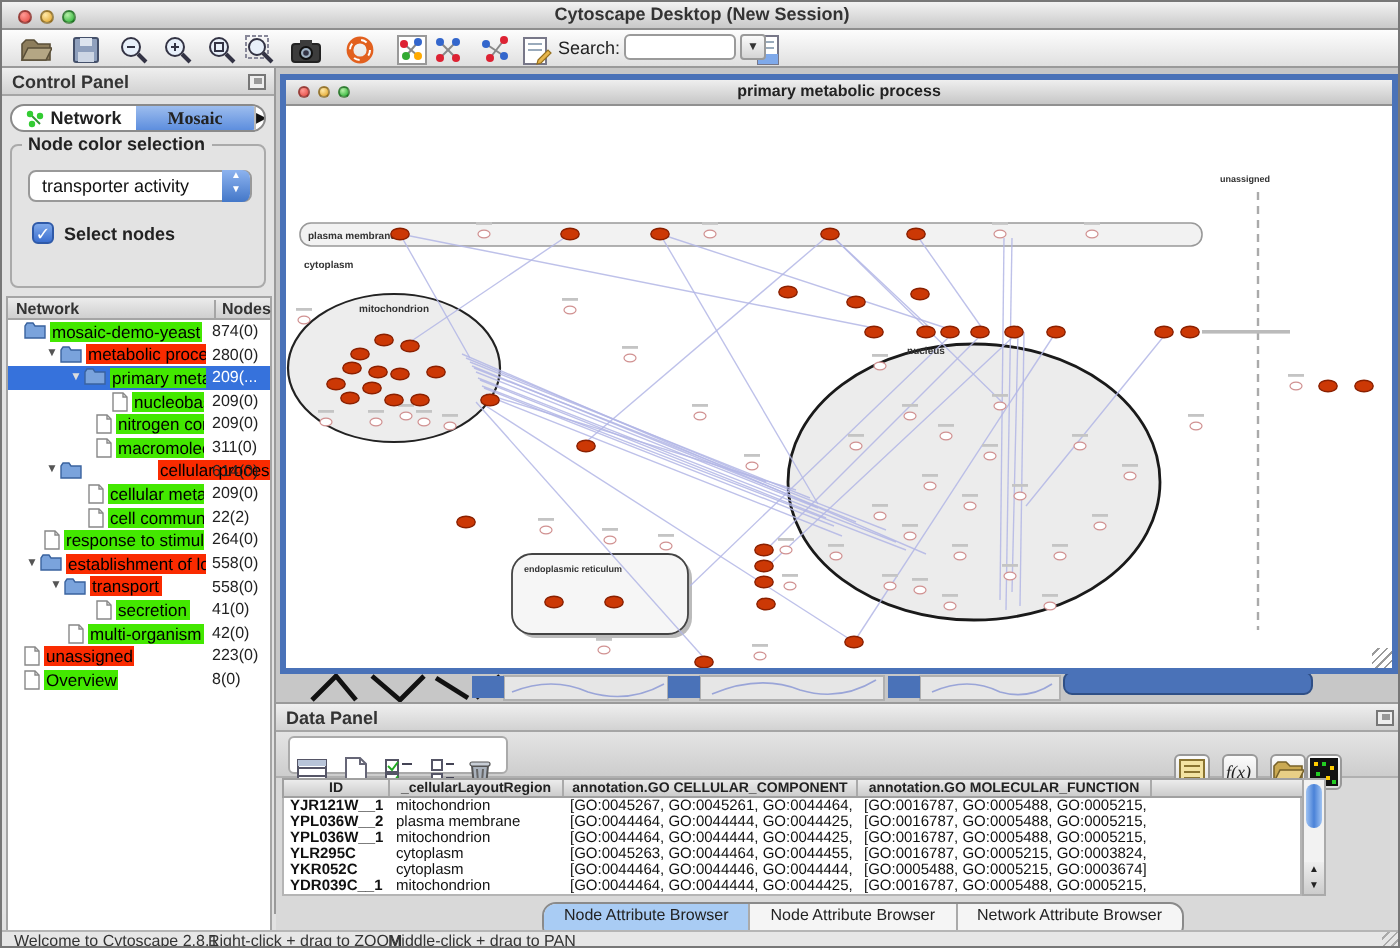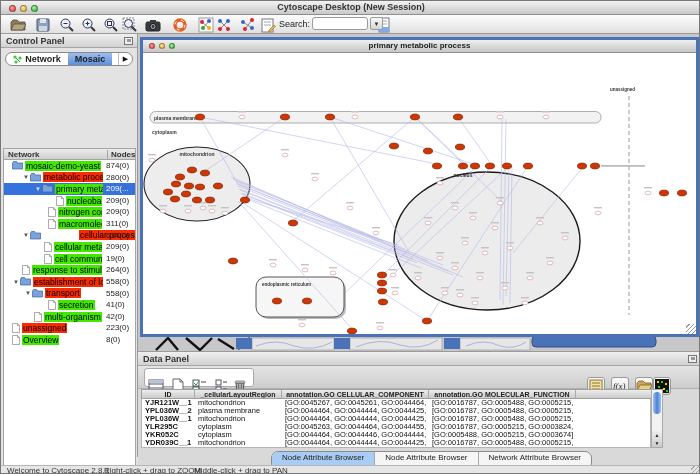--- a/index.html
+++ b/index.html
@@ -279,7 +279,7 @@
           </span>
           <span>Network</span>
         </div>
-        <div class="ctab sel" style="width: 44px;">
+        <div class="ctab sel" style="width: 59px; font-family: Liberation Serif, serif;">
           <span>Mosaic</span>
         </div>
         <div class="ctab-arrow">▶</div>

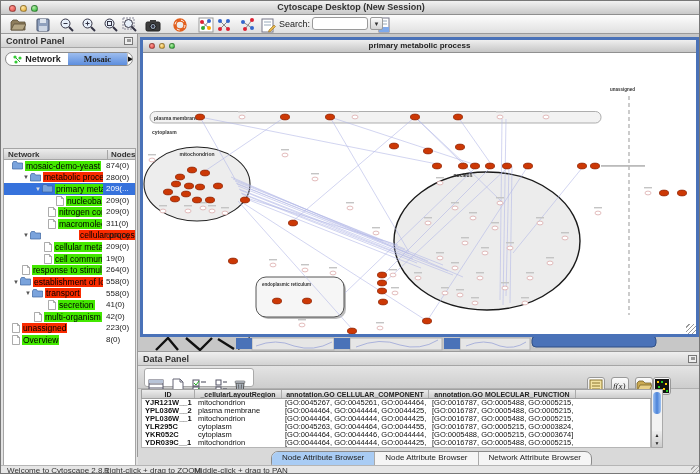--- a/index.html
+++ b/index.html
@@ -284,6 +284,17 @@
         </div>
         <div class="ctab-arrow">▶</div>
       </div>
+    <div class="fieldset">
+      <span class="fs-legend">Node color selection</span>
+      <div class="combo">
+        <span>transporter activity</span>
+        <span class="stepper">▲<br>▼</span>
+      </div>
+      <div class="chk-row">
+        <span class="chk">✓</span>
+        <span class="chk-label">Select nodes</span>
+      </div>
+    </div>
     <div class="tree-head">
       <span style="left:4px">Network</span>
       <span style="left:103px;border-left:1px solid #a5a5a5;padding-left:3px;">Nodes</span>

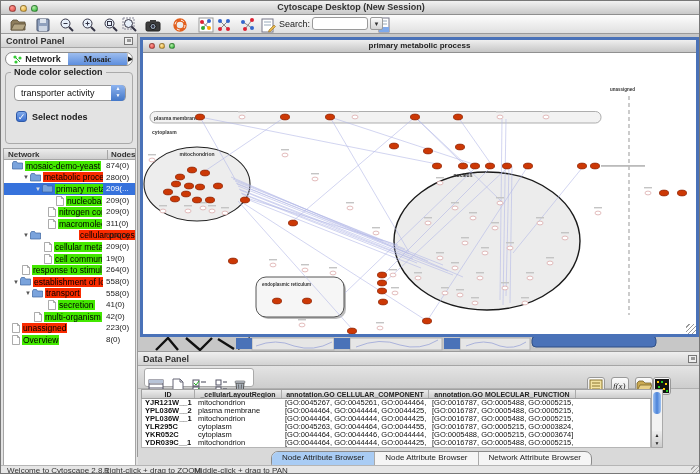--- a/index.html
+++ b/index.html
@@ -396,7 +396,7 @@
             </svg>
           </span>
           <span class="tlabel bg-green" style="max-width: 48px;">cell communicat</span>
-          <span class="tcount">19(0)</span>
+          <span class="tcount">22(2)</span>
         </div>
         <div class="trow">
           <span style="width: 18px; flex: 0 0 auto;"></span>

